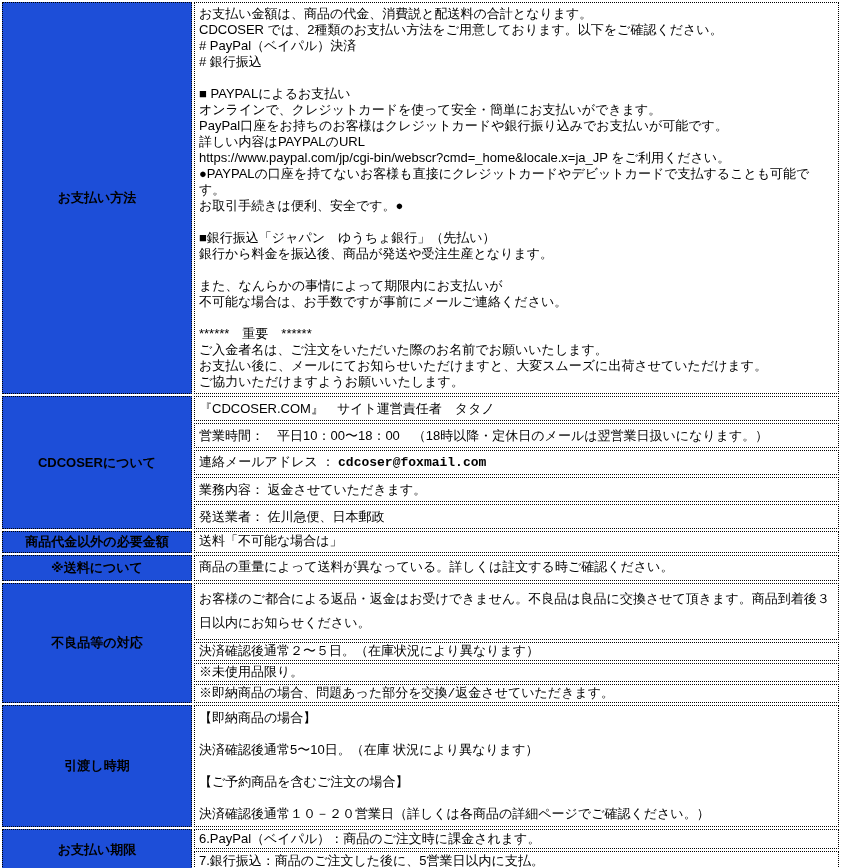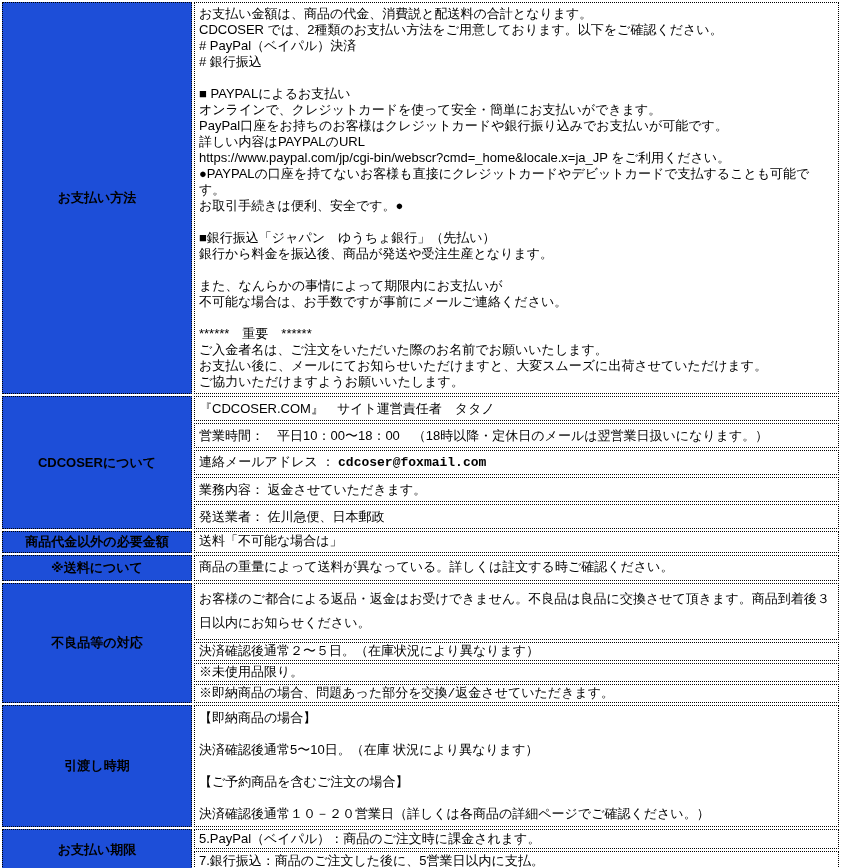--- a/index.html
+++ b/index.html
@@ -136,7 +136,7 @@
 
   <tr>
     <td class="label" rowspan="2">お支払い期限</td>
-    <td class="cell deadline-row">5.PayPal（ベイパル）：商品のご注文時に課金されます。</td>
+    <td class="cell deadline-row">6.PayPal（ベイパル）：商品のご注文時に課金されます。</td>
   </tr>
   <tr>
     <td class="cell deadline-row">7.銀行振込：商品のご注文した後に、5営業日以内に支払。</td>

